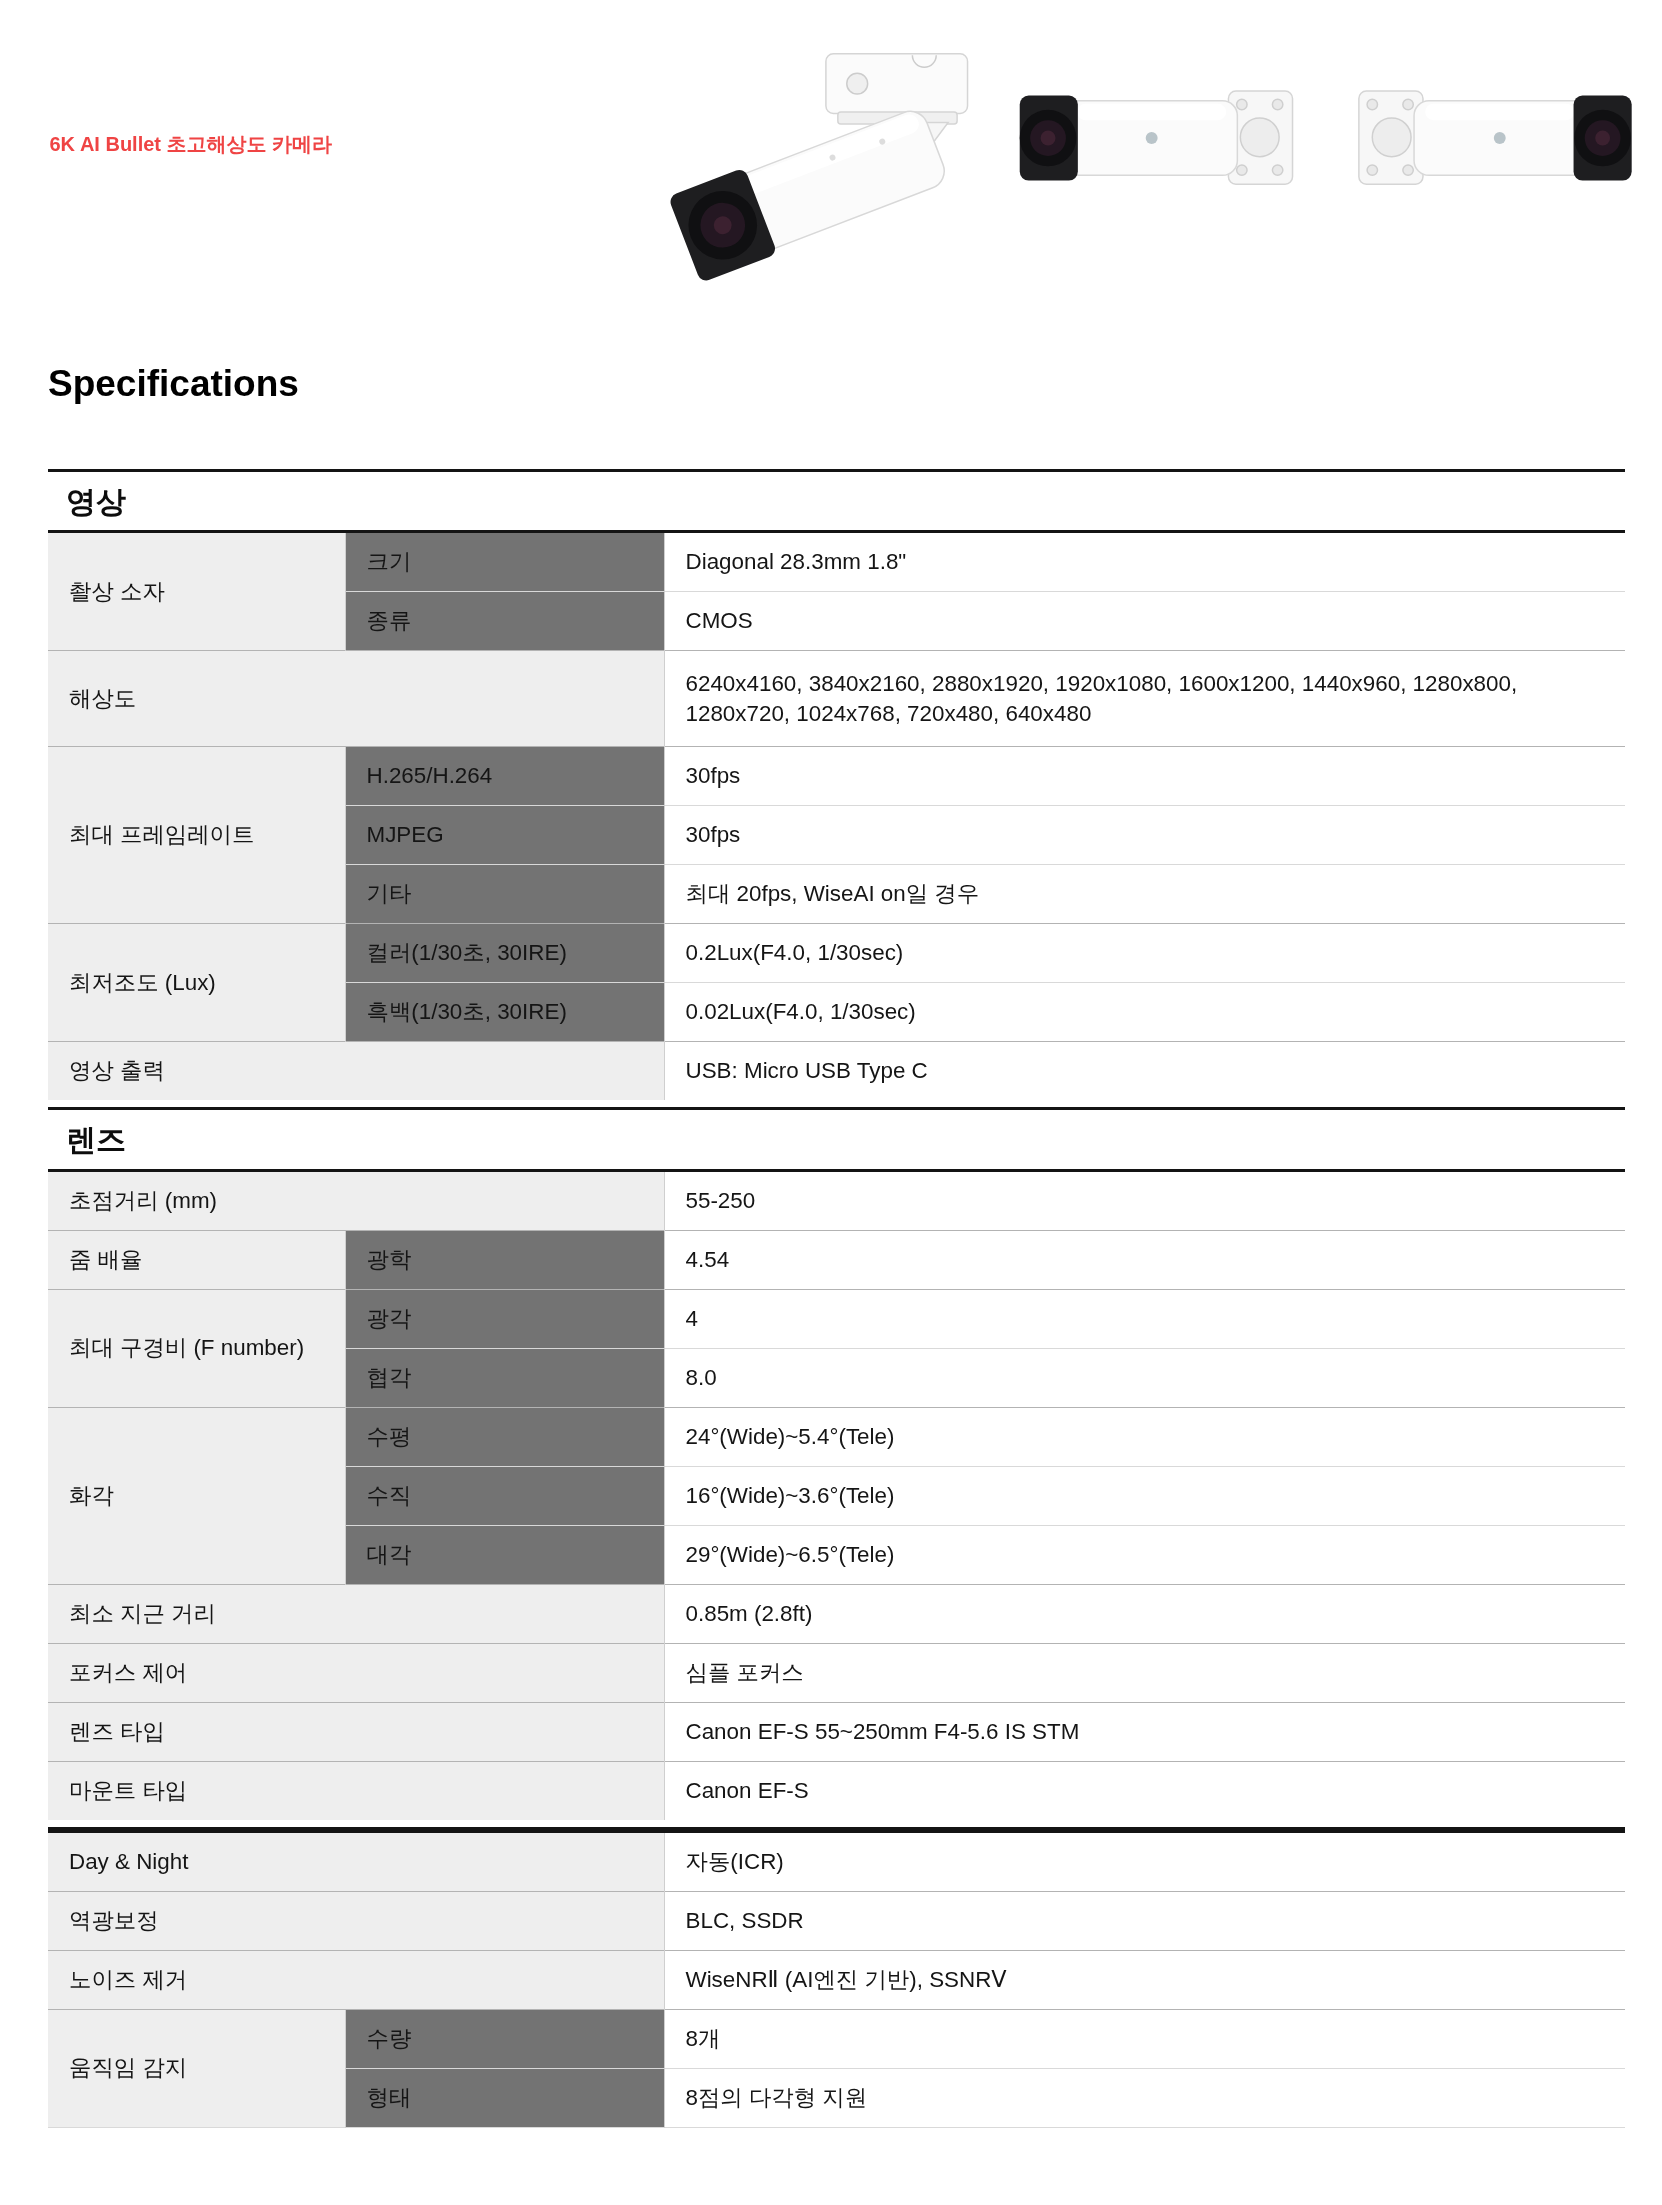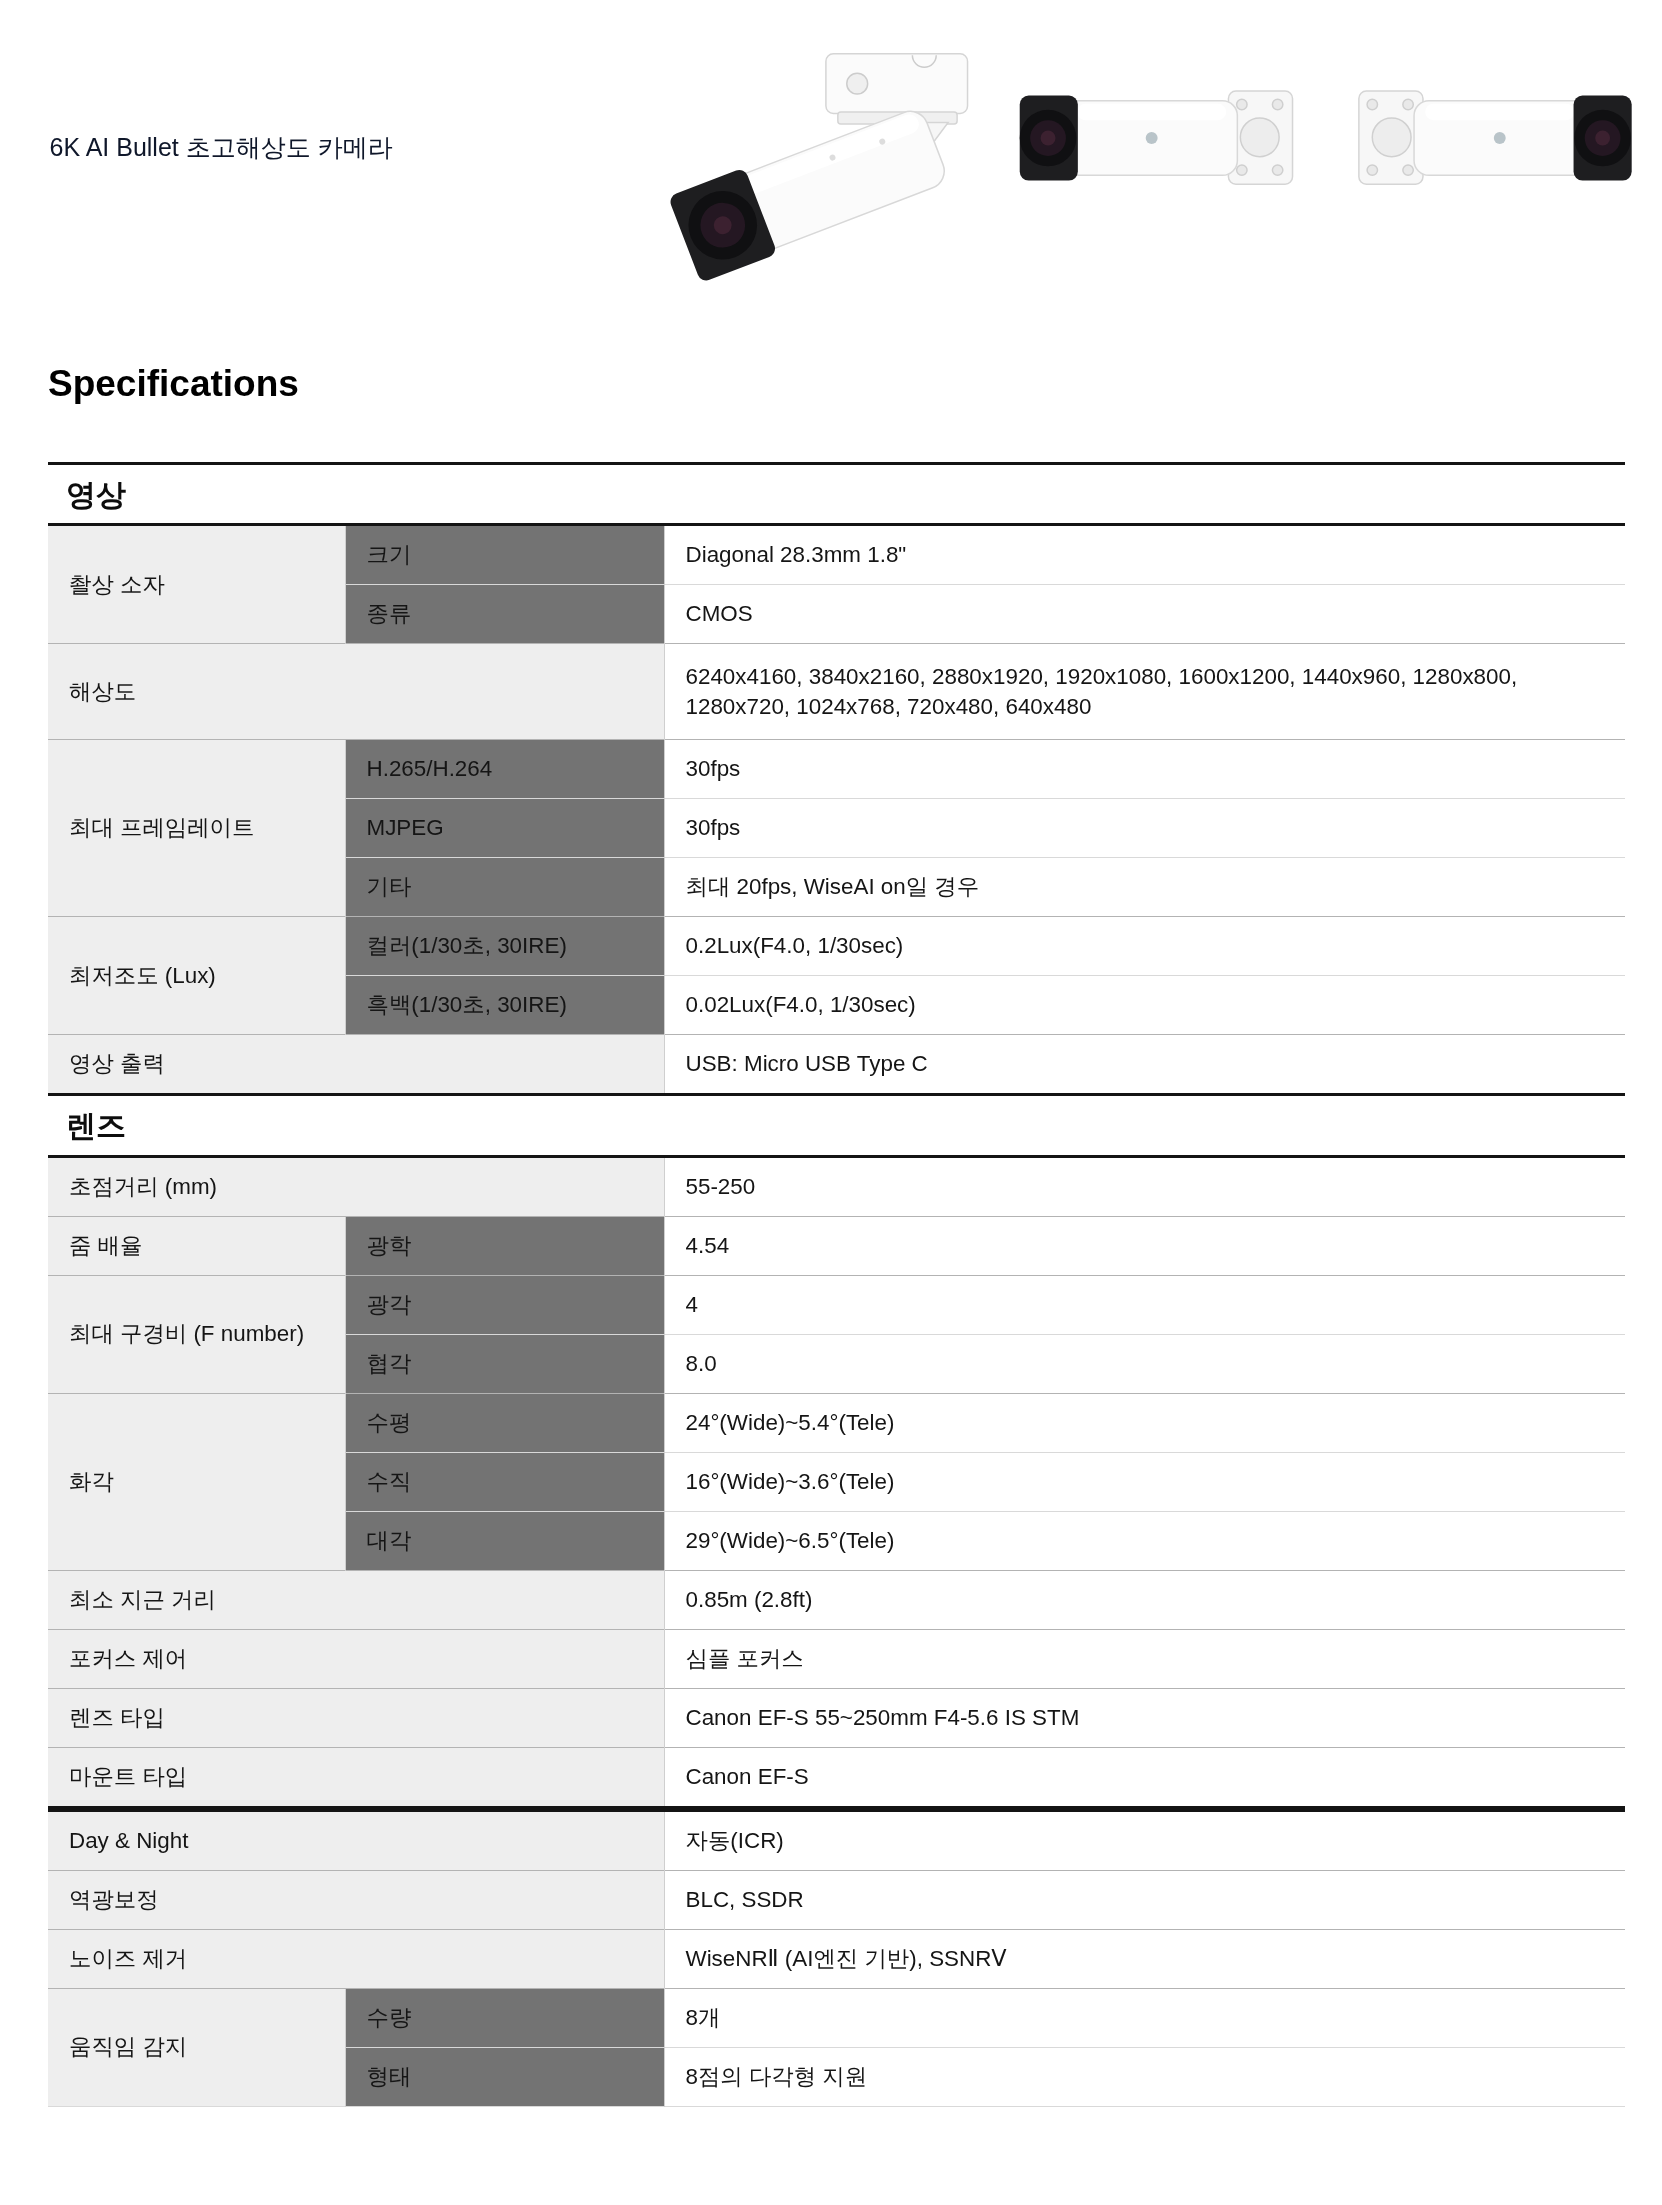--- a/index.html
+++ b/index.html
@@ -11,7 +11,7 @@
   
   .hdr{position:absolute;left:48px;top:119px;}
   .hdr h1{margin:0;font-size:51px;font-weight:700;letter-spacing:-0.7px;color:#000;}
-  .hdr .sub{margin:12px 0 0 1.5px;font-size:25px;font-weight:400;color:#0f172a;}
+  .hdr .sub{margin:12px 0 0 1.5px;font-size:20px;font-weight:700;color:#ef4444;}
   
   .product-images{position:absolute;left:0;top:0;width:1663px;height:373px;}
   

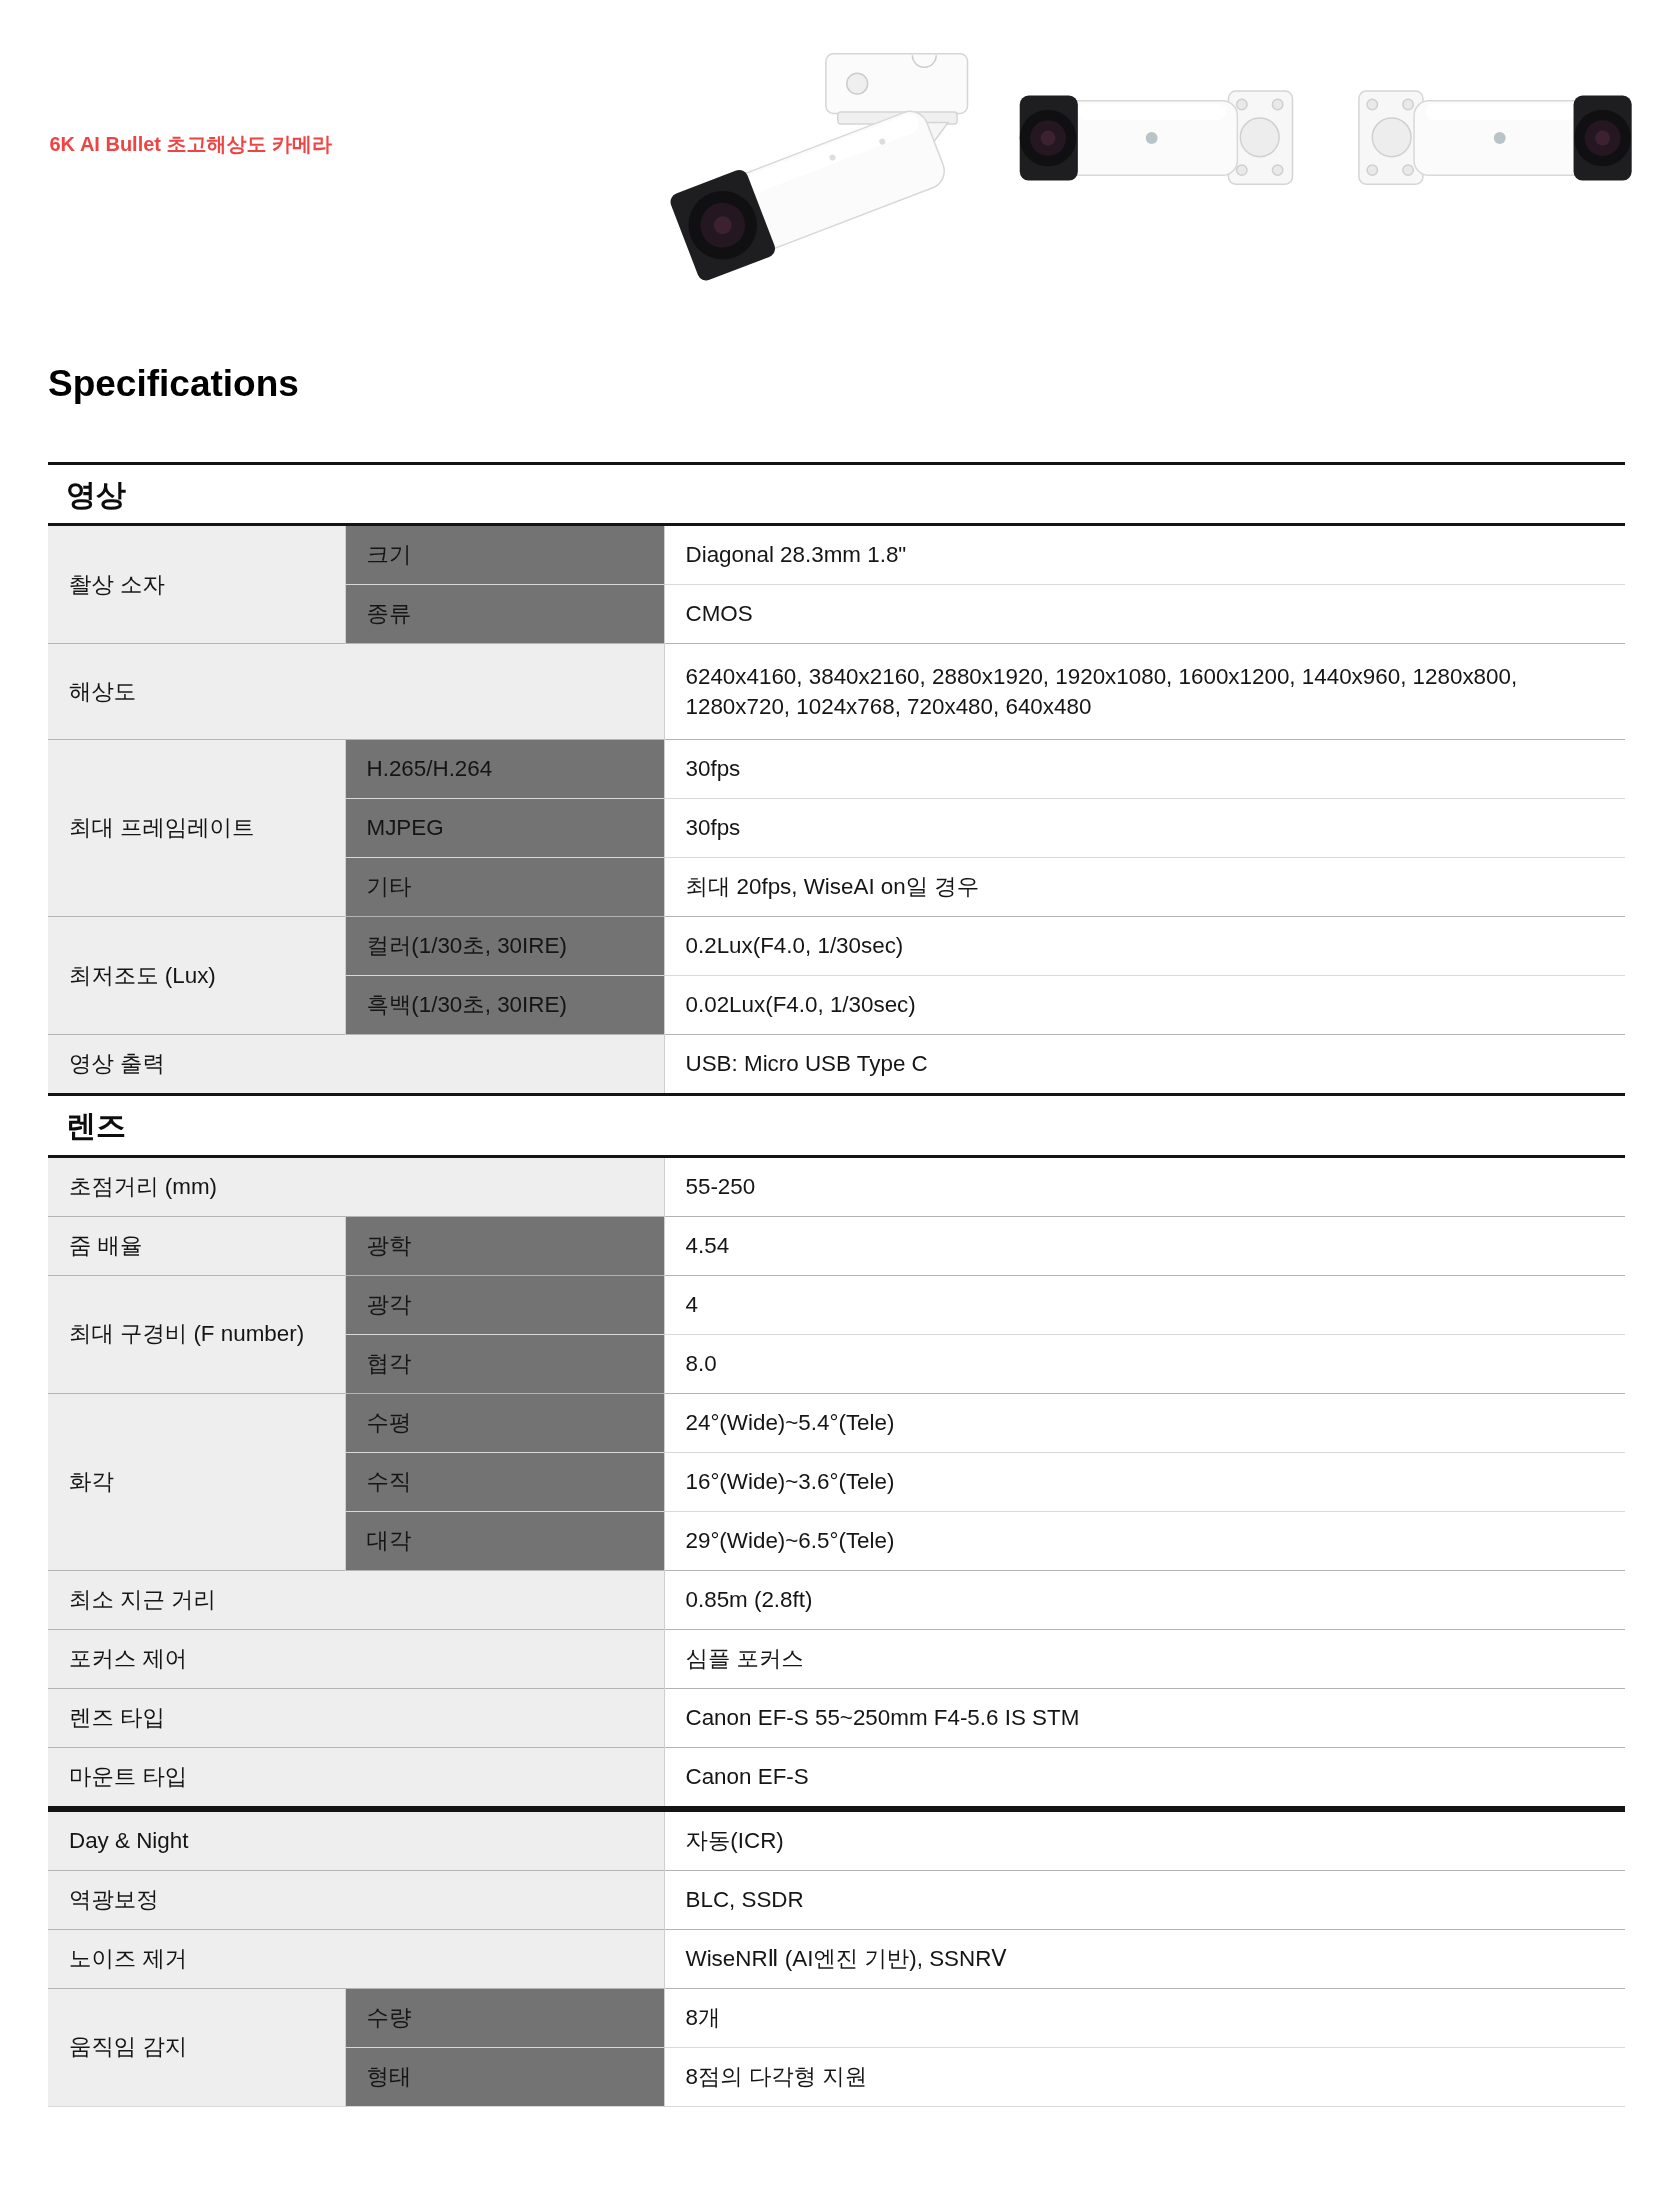--- a/index.html
+++ b/index.html
@@ -18,7 +18,7 @@
   .spec-h{position:absolute;left:48px;top:363px;margin:0;font-size:37px;font-weight:700;}
   
   .content{position:absolute;left:48px;top:462px;width:1577px;}
-  .sec{border-top:3px solid #141414;}
+  .sec{border-top:3px solid #141414;margin-top:7px;}
   .sec-title{font-size:30px;line-height:36px;font-weight:700;padding:12px 0 10.4px 18px;color:#0d0d0d;}
   table.spec{border-collapse:collapse;table-layout:fixed;width:1577px;border-top:3px solid #141414;}
   table.spec col.c1{width:297px;}

